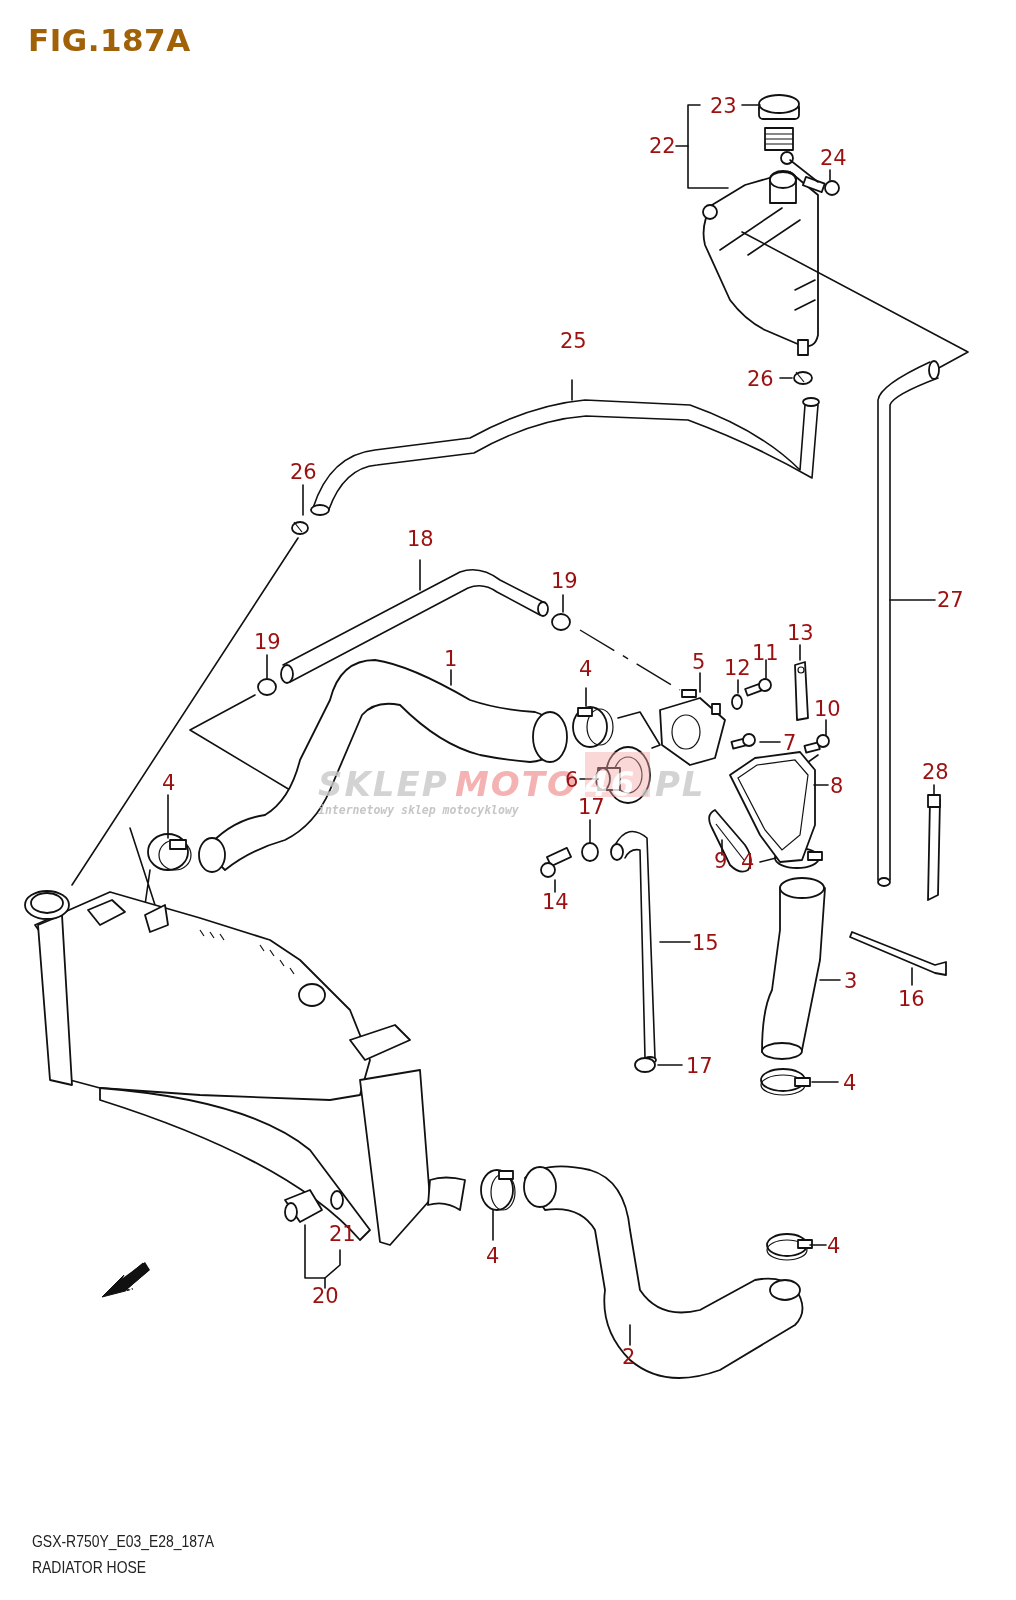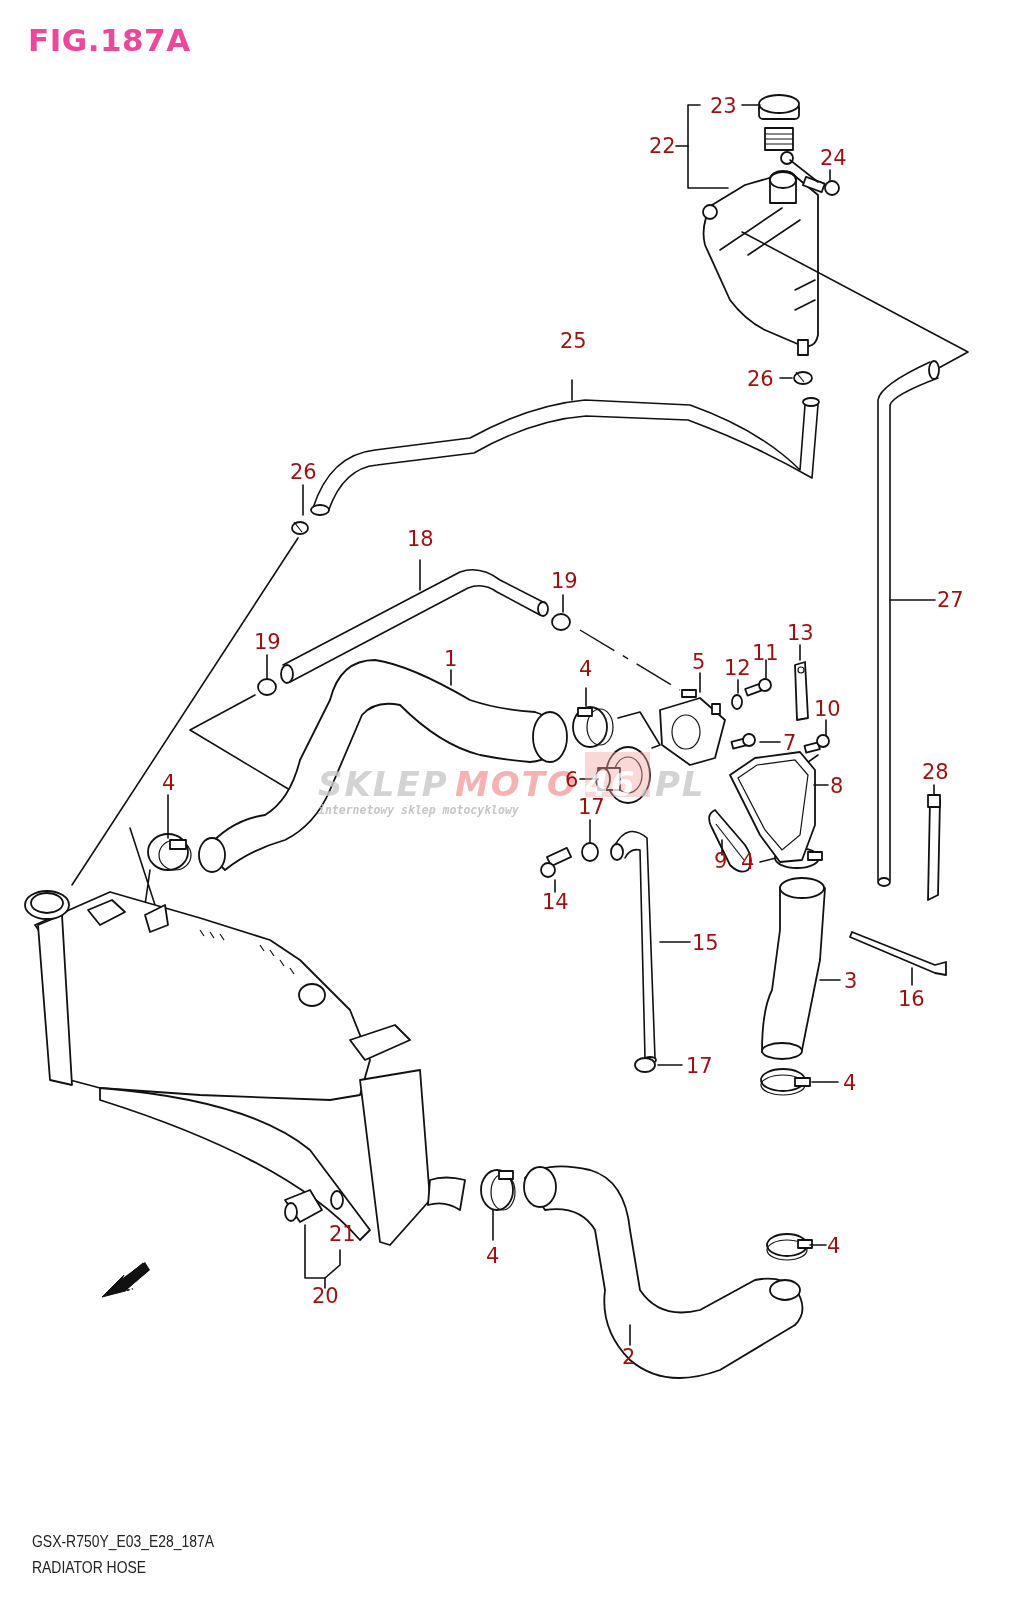--- a/index.html
+++ b/index.html
@@ -4,7 +4,7 @@
 <style>
   html, body { margin:0; padding:0; background:#ffffff; }
   body { width:1016px; height:1600px; position:relative; overflow:hidden; font-family:"DejaVu Sans", sans-serif; }
-  #fig-title { position:absolute; left:28px; top:22px; font-size:31px; font-weight:bold; color:#ec4899; letter-spacing:0.5px; font-family:"DejaVu Sans", sans-serif; }
+  #fig-title { position:absolute; left:28px; top:22px; font-size:31px; font-weight:bold; color:#a16207; letter-spacing:0.5px; font-family:"DejaVu Sans", sans-serif; }
   #model-code { position:absolute; left:32px; top:1532px; font-size:17px; color:#222; font-family:"Liberation Sans Narrow","Liberation Sans", sans-serif; transform:scaleX(0.82); transform-origin:left; }
   #caption { position:absolute; left:32px; top:1558px; font-size:17px; color:#222; font-family:"Liberation Sans", sans-serif; transform:scaleX(0.82); transform-origin:left; }
   svg#diagram { position:absolute; left:0; top:0; }

